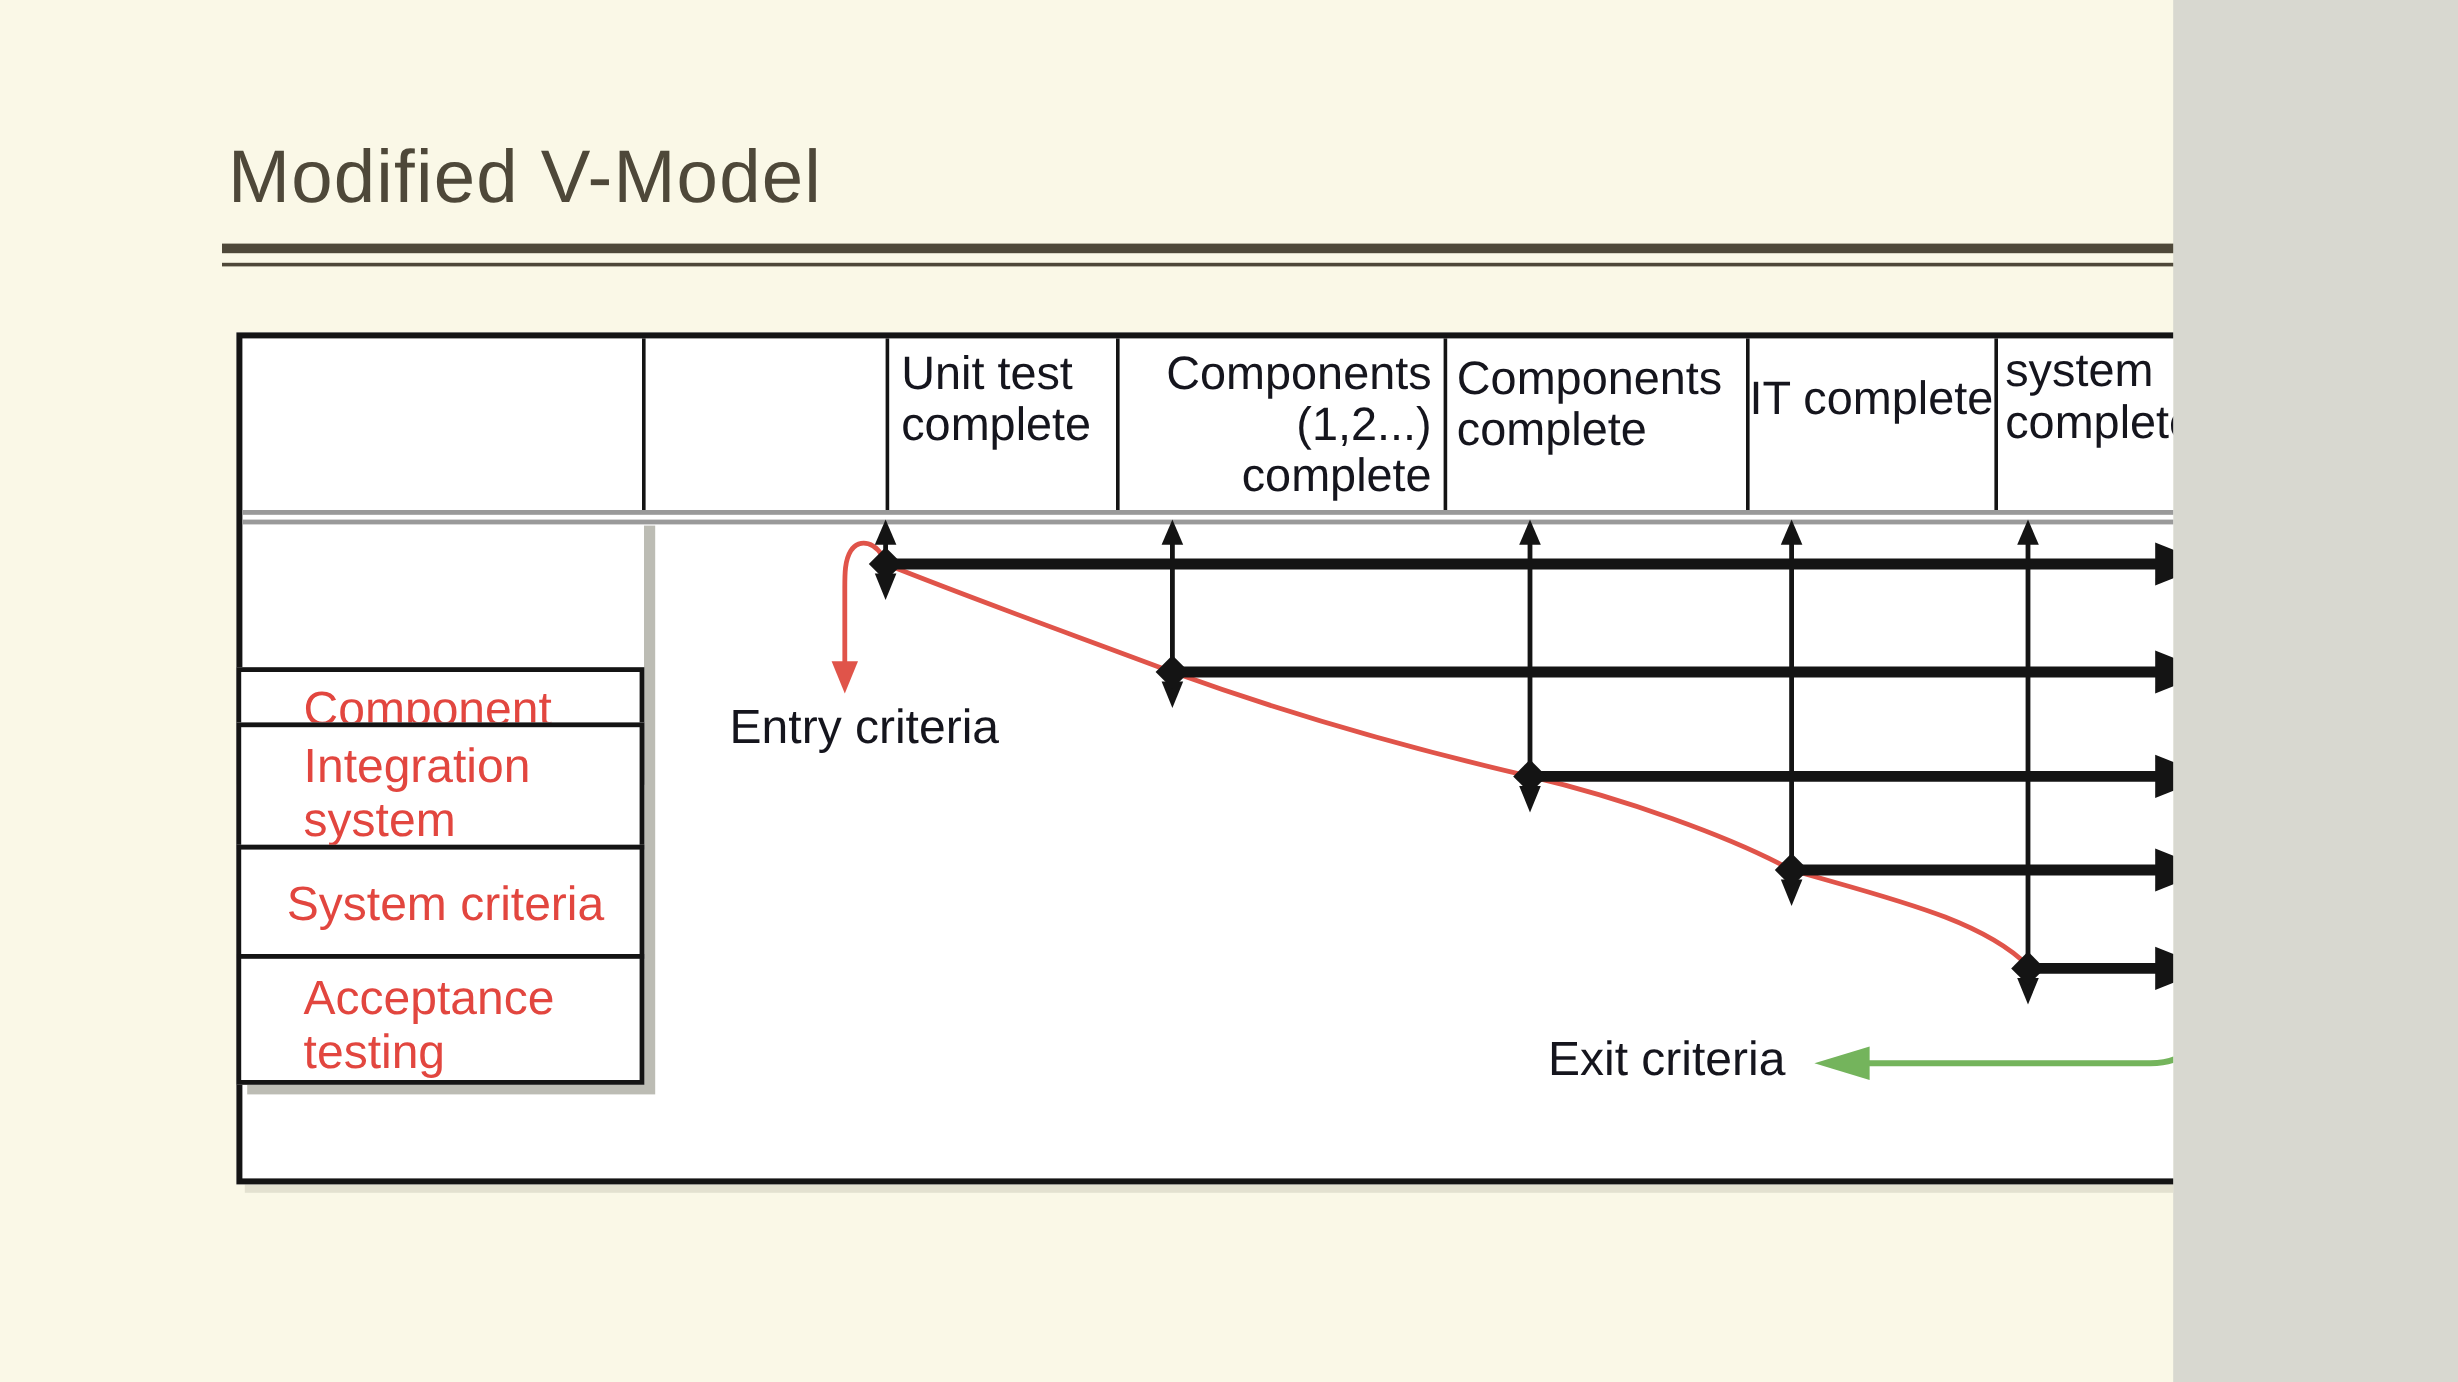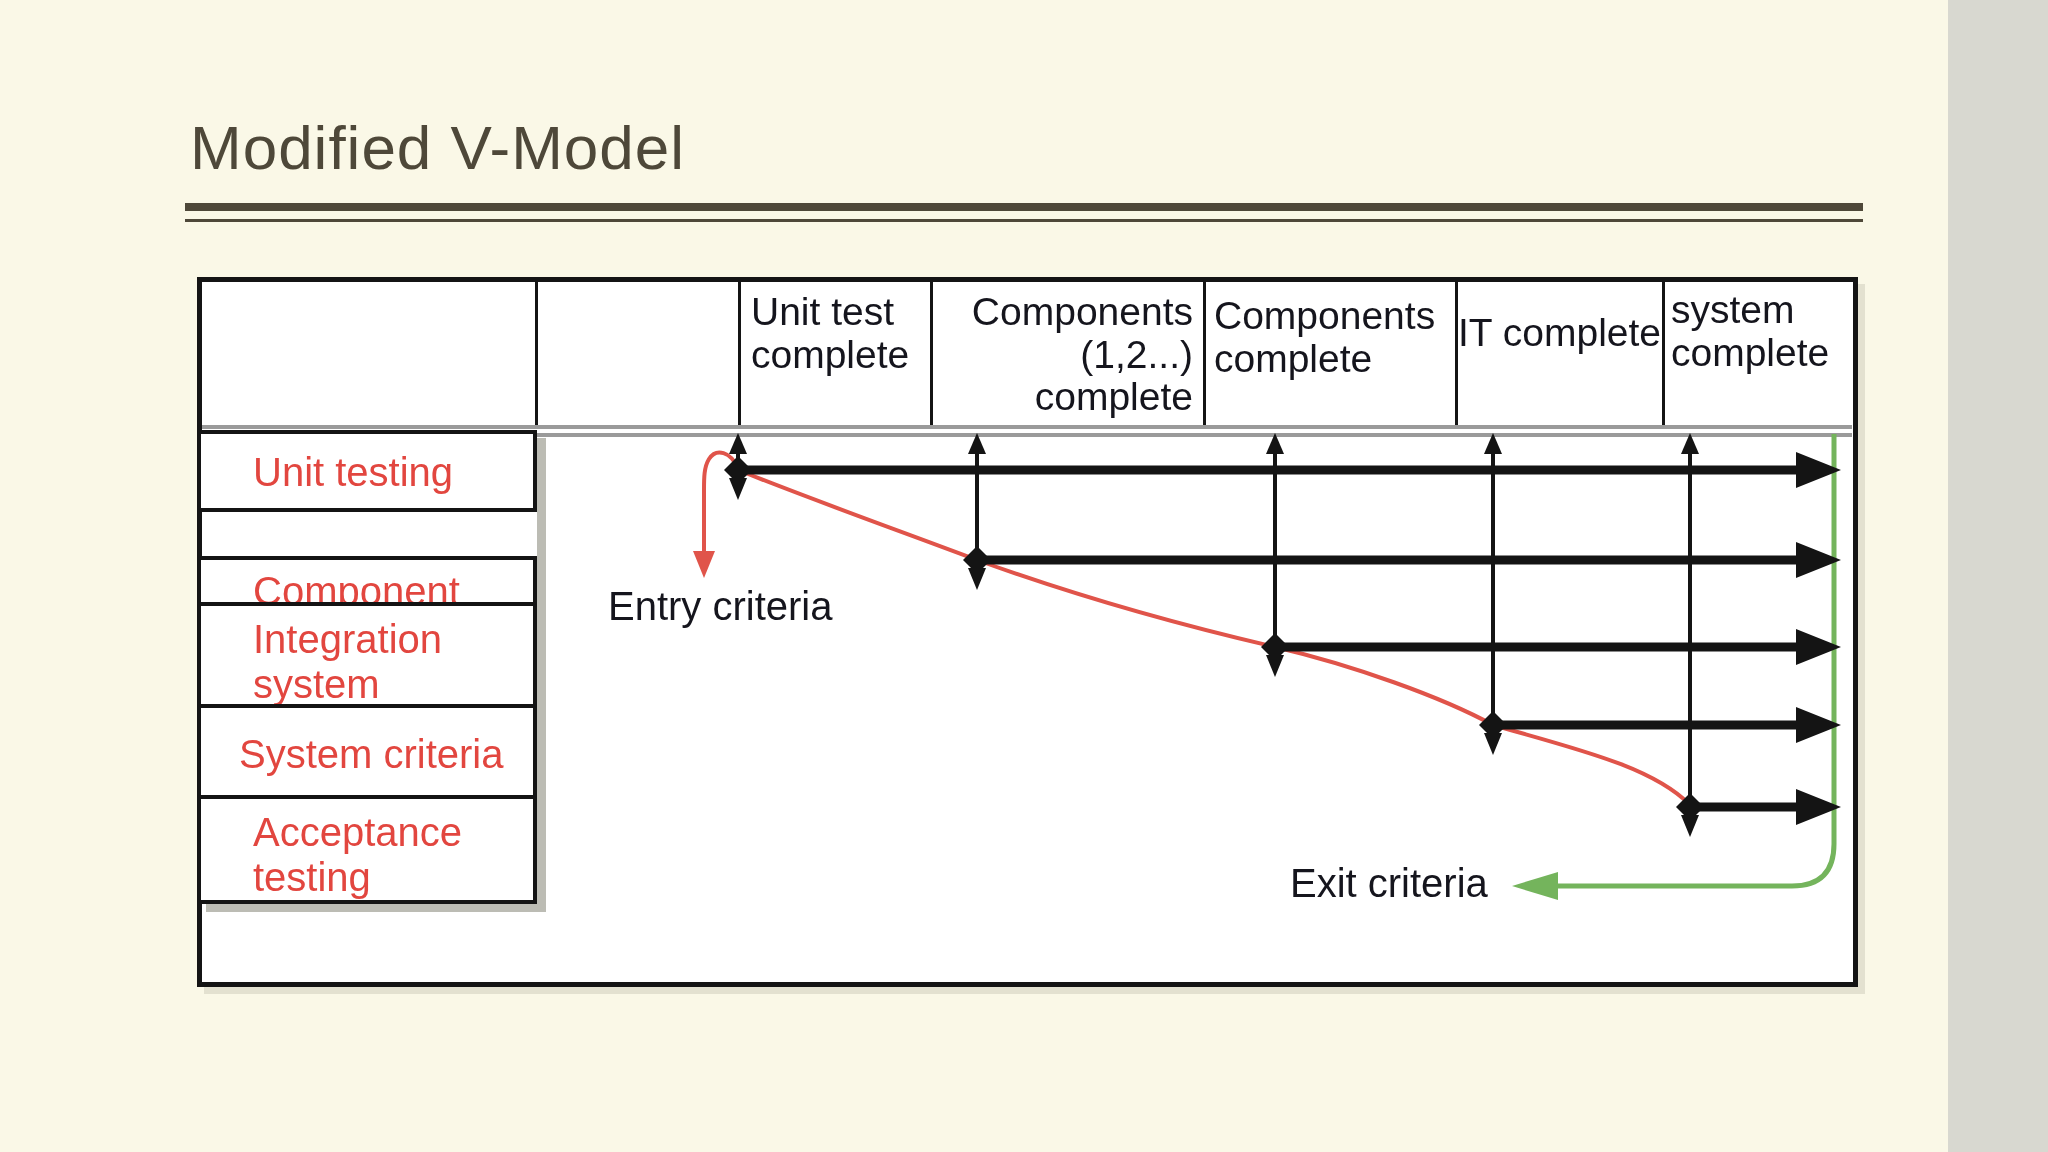--- a/index.html
+++ b/index.html
@@ -4,7 +4,7 @@
 <style>
   html,body{margin:0;padding:0;background:#d8d8d0;}
   #slide{
-    position:relative;width:1948px;height:1152px;overflow:hidden;
+    position:relative;width:1811px;height:1152px;overflow:hidden;
     background:#faf8e7;
     font-family:"Liberation Sans","DejaVu Sans",sans-serif;
     -webkit-font-smoothing:antialiased;

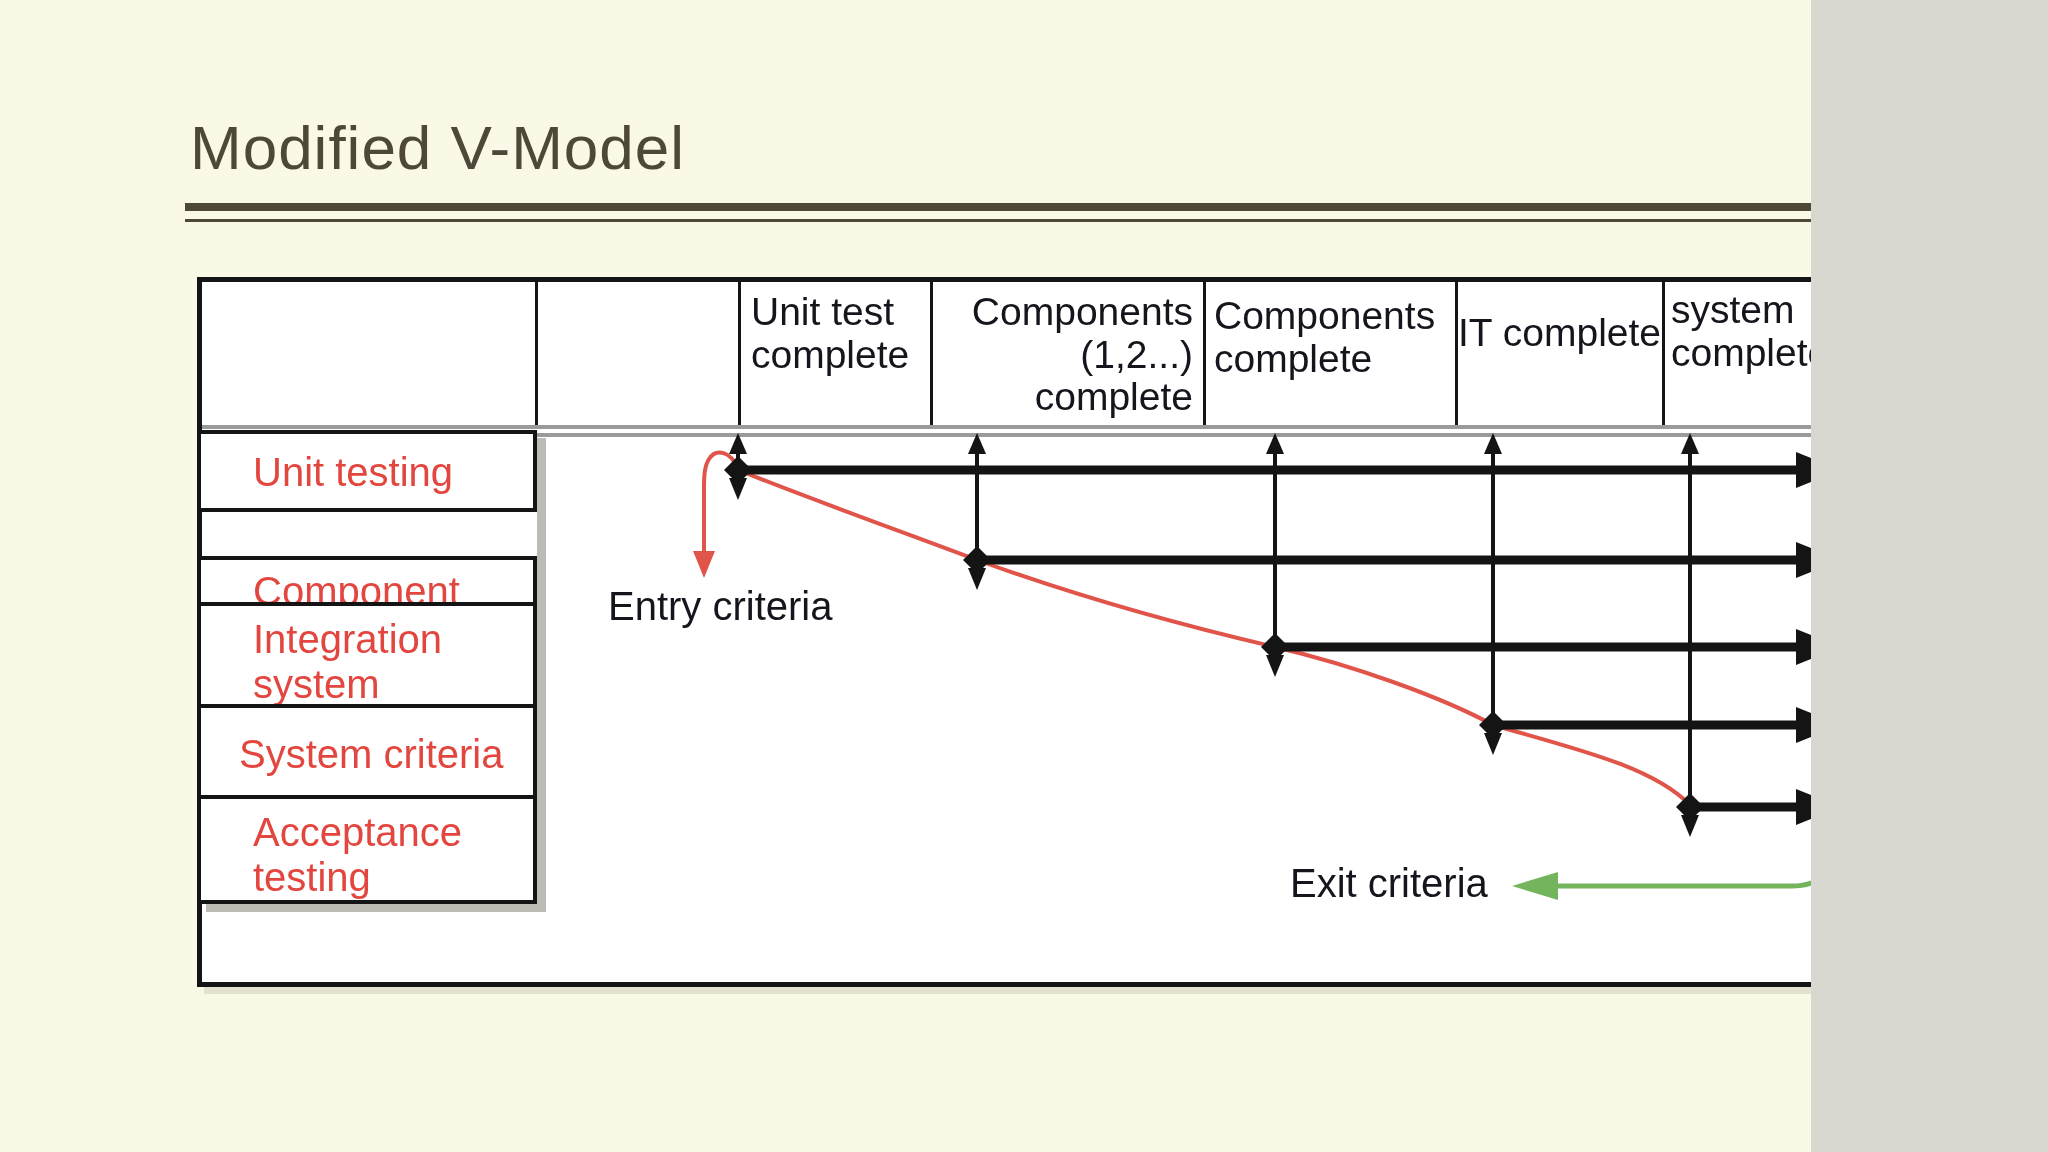--- a/index.html
+++ b/index.html
@@ -93,7 +93,6 @@
   <div class="abs hcell" style="left:1671px;top:289px;width:182px;">system complete</div>
 
   <div id="phase-col" class="abs">
-    <div id="pcell-0" class="pcell">Unit testing</div>
     <div id="pcell-1" class="pcell">Component testing</div>
     <div id="pcell-2" class="pcell">Integration system</div>
     <div id="pcell-3" class="pcell">System criteria</div>

